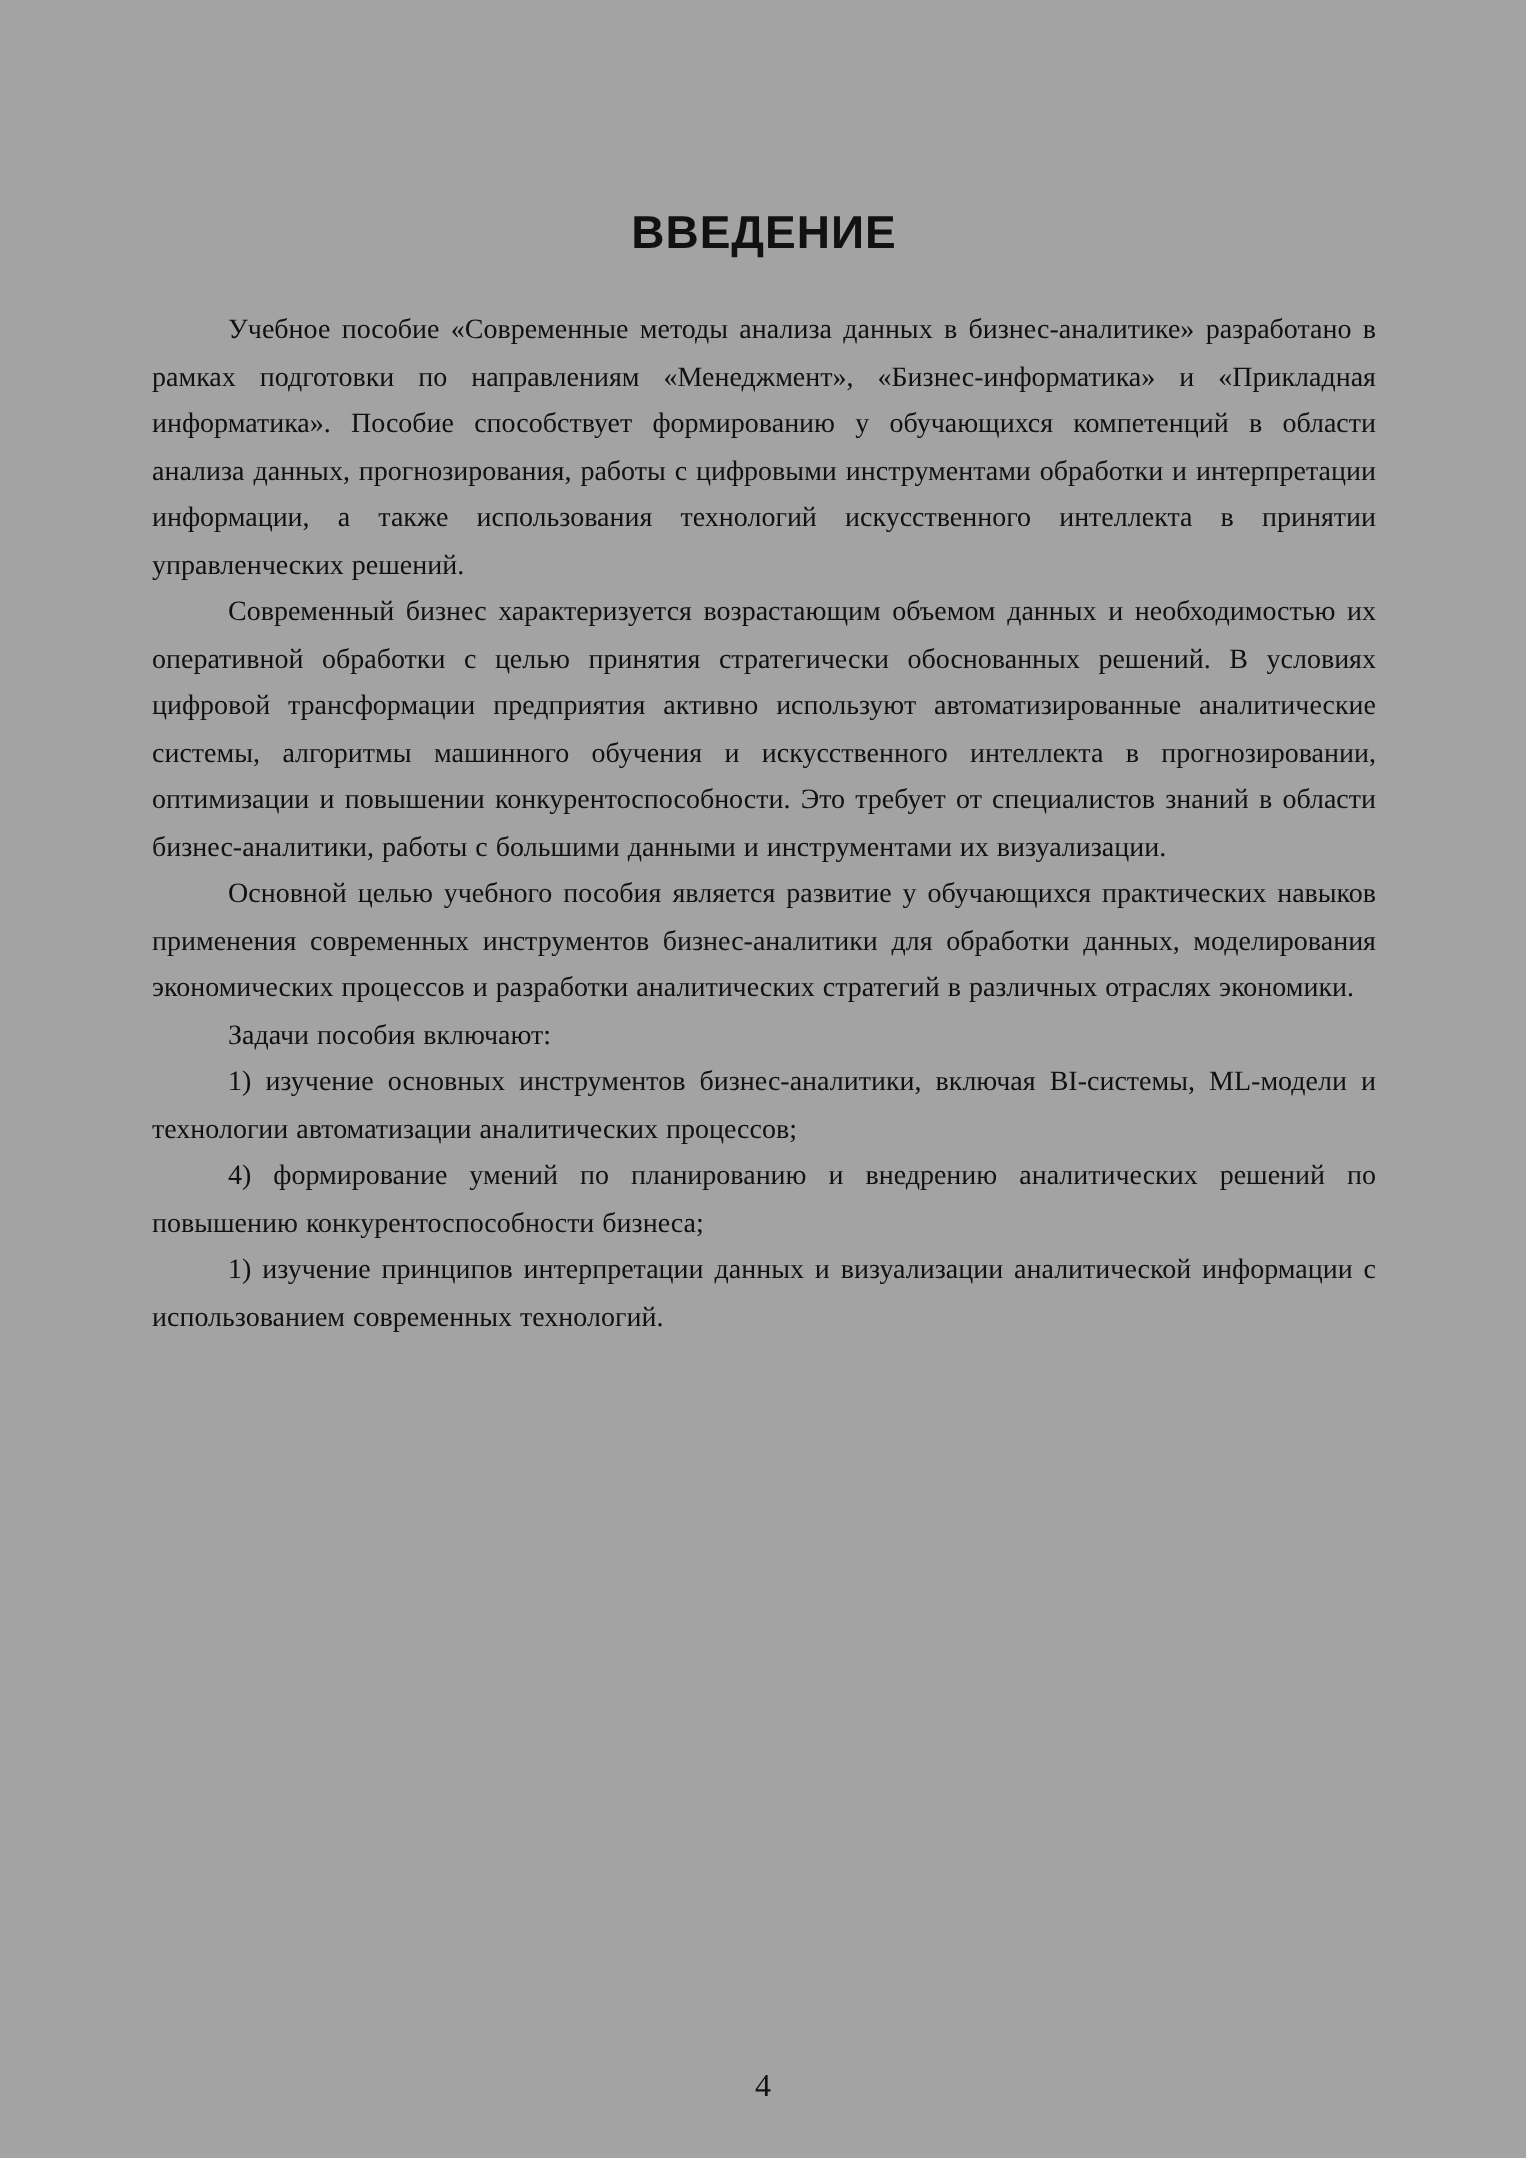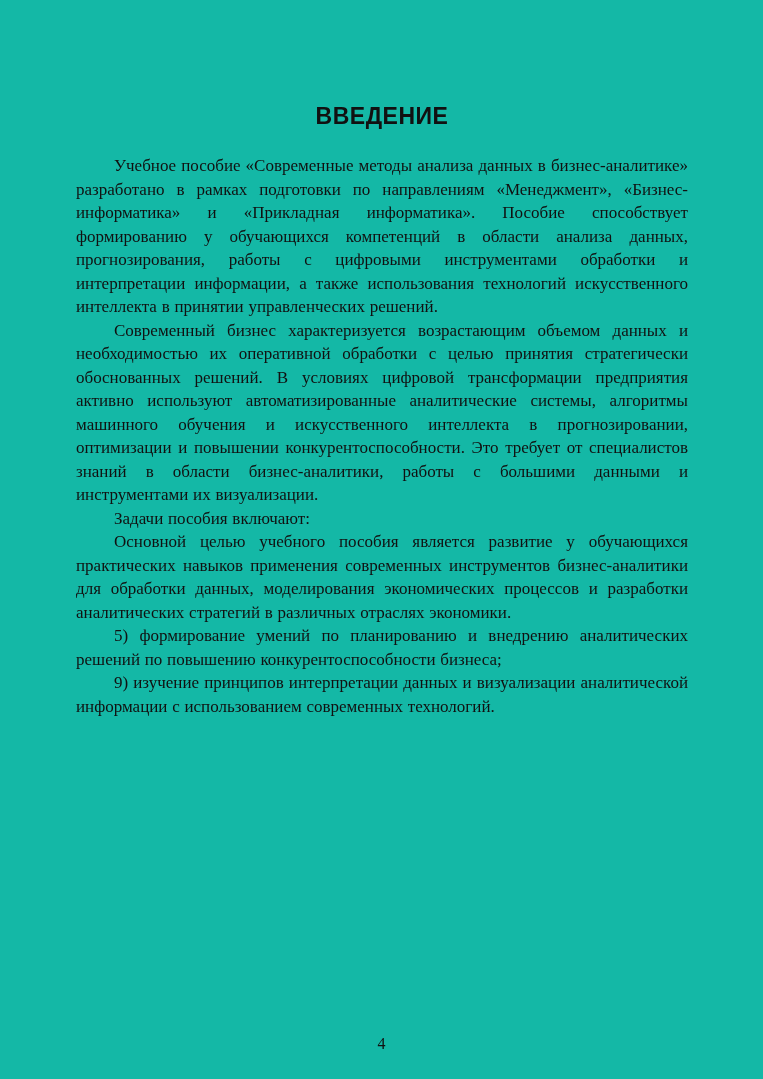--- a/index.html
+++ b/index.html
@@ -12,7 +12,7 @@
     width: 763px;
     height: 1079px;
     margin: 0 auto;
-    background: #14b8a6;
+    background: #a3a3a3;
     font-family: "Liberation Serif", "DejaVu Serif", serif;
     color: #111111;
     overflow: hidden;

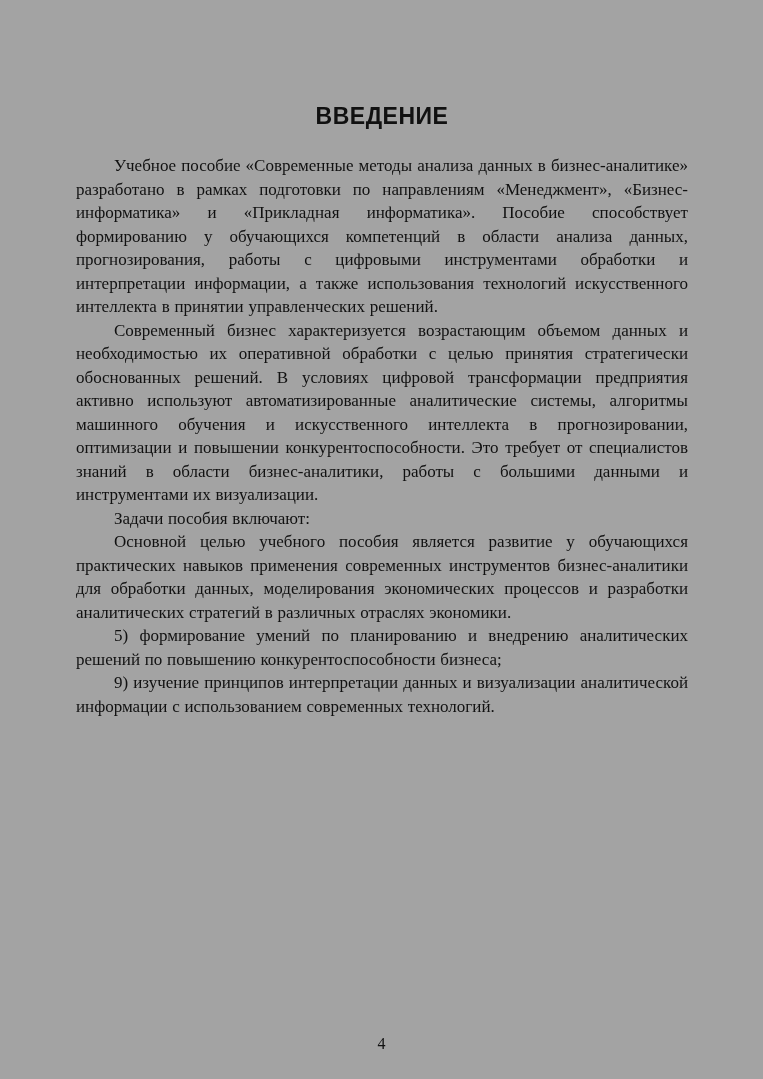--- a/index.html
+++ b/index.html
@@ -33,7 +33,7 @@
   }
   .body-text p {
     margin: 0;
-    font-size: 17px;
+    font-size: 14px;
     line-height: 23.5px;
     text-align: justify;
     text-indent: 38px;

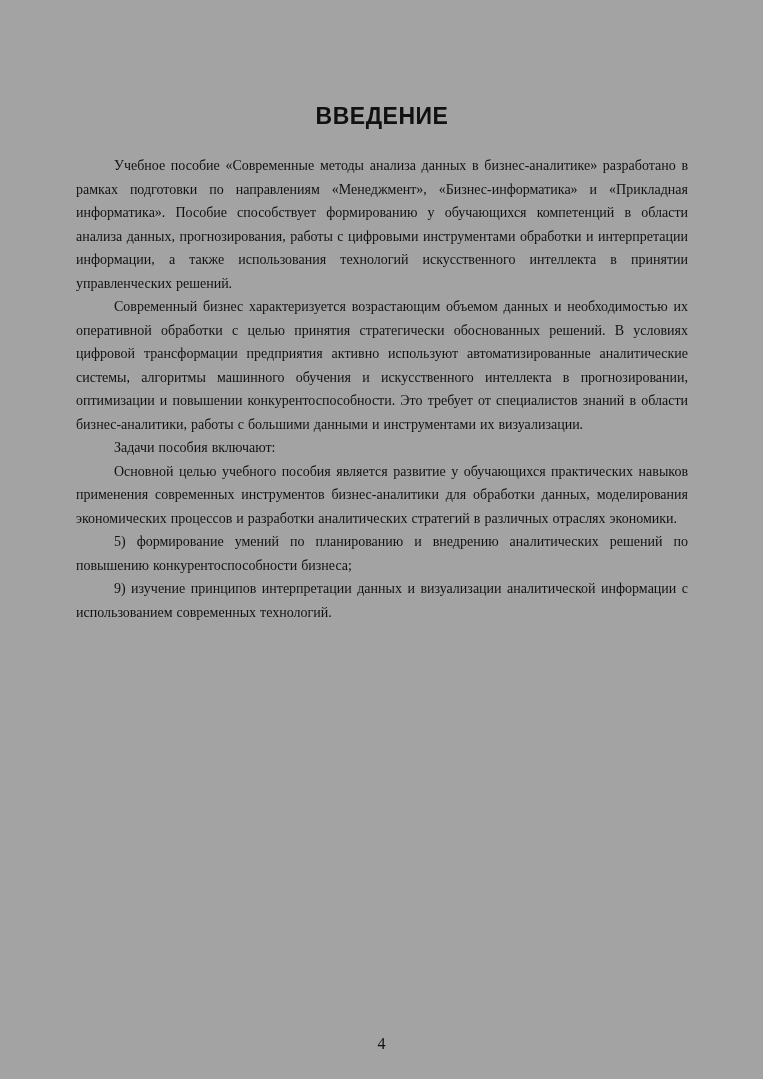--- a/index.html
+++ b/index.html
@@ -57,8 +57,8 @@
     <div class="body-text">
       <p>Учебное пособие «Современные методы анализа данных в бизнес-аналитике» разработано в рамках подготовки по направлениям «Менеджмент», «Бизнес-информатика» и «Прикладная информатика». Пособие способствует формированию у обучающихся компетенций в области анализа данных, прогнозирования, работы с цифровыми инструментами обработки и интерпретации информации, а также использования технологий искусственного интеллекта в принятии управленческих решений.</p>
       <p>Современный бизнес характеризуется возрастающим объемом данных и необходимостью их оперативной обработки с целью принятия стратегически обоснованных решений. В условиях цифровой трансформации предприятия активно используют автоматизированные аналитические системы, алгоритмы машинного обучения и искусственного интеллекта в прогнозировании, оптимизации и повышении конкурентоспособности. Это требует от специалистов знаний в области бизнес-аналитики, работы с большими данными и инструментами их визуализации.</p>
+      <p>Основной целью учебного пособия является развитие у обучающихся практических навыков применения современных инструментов бизнес-аналитики для обработки данных, моделирования экономических процессов и разработки аналитических стратегий в различных отраслях экономики.</p>
       <p>Задачи пособия включают:</p>
-      <p>Основной целью учебного пособия является развитие у обучающихся практических навыков применения современных инструментов бизнес-аналитики для обработки данных, моделирования экономических процессов и разработки аналитических стратегий в различных отраслях экономики.</p>
       <p>5) формирование умений по планированию и внедрению аналитических решений по повышению конкурентоспособности бизнеса;</p>
       <p>9) изучение принципов интерпретации данных и визуализации аналитической информации с использованием современных технологий.</p>
     </div>

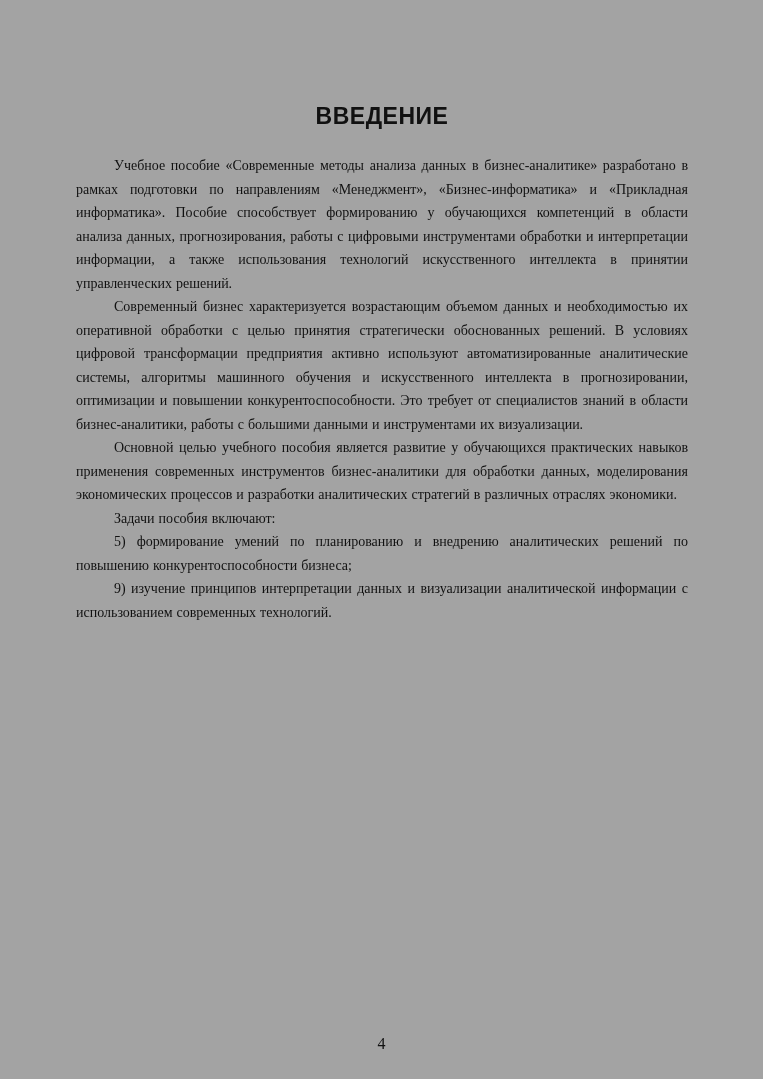--- a/index.html
+++ b/index.html
@@ -59,6 +59,7 @@
       <p>Современный бизнес характеризуется возрастающим объемом данных и необходимостью их оперативной обработки с целью принятия стратегически обоснованных решений. В условиях цифровой трансформации предприятия активно используют автоматизированные аналитические системы, алгоритмы машинного обучения и искусственного интеллекта в прогнозировании, оптимизации и повышении конкурентоспособности. Это требует от специалистов знаний в области бизнес-аналитики, работы с большими данными и инструментами их визуализации.</p>
       <p>Основной целью учебного пособия является развитие у обучающихся практических навыков применения современных инструментов бизнес-аналитики для обработки данных, моделирования экономических процессов и разработки аналитических стратегий в различных отраслях экономики.</p>
       <p>Задачи пособия включают:</p>
+      <p>1) изучение основных инструментов бизнес-аналитики, включая BI-системы, ML-модели и технологии автоматизации аналитических процессов;</p>
       <p>5) формирование умений по планированию и внедрению аналитических решений по повышению конкурентоспособности бизнеса;</p>
       <p>9) изучение принципов интерпретации данных и визуализации аналитической информации с использованием современных технологий.</p>
     </div>

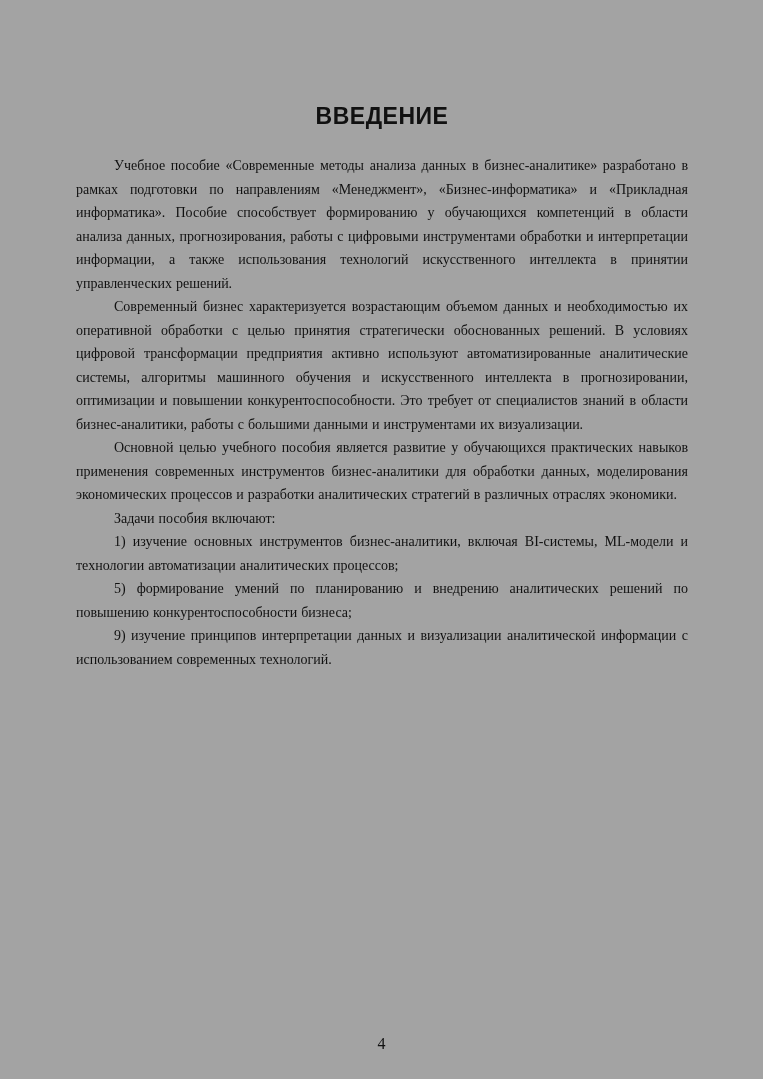--- a/index.html
+++ b/index.html
@@ -60,7 +60,7 @@
       <p>Основной целью учебного пособия является развитие у обучающихся практических навыков применения современных инструментов бизнес-аналитики для обработки данных, моделирования экономических процессов и разработки аналитических стратегий в различных отраслях экономики.</p>
       <p>Задачи пособия включают:</p>
       <p>1) изучение основных инструментов бизнес-аналитики, включая BI-системы, ML-модели и технологии автоматизации аналитических процессов;</p>
-      <p>5) формирование умений по планированию и внедрению аналитических решений по повышению конкурентоспособности бизнеса;</p>
+      <p>4) формирование умений по планированию и внедрению аналитических решений по повышению конкурентоспособности бизнеса;</p>
       <p>9) изучение принципов интерпретации данных и визуализации аналитической информации с использованием современных технологий.</p>
     </div>
   </div>

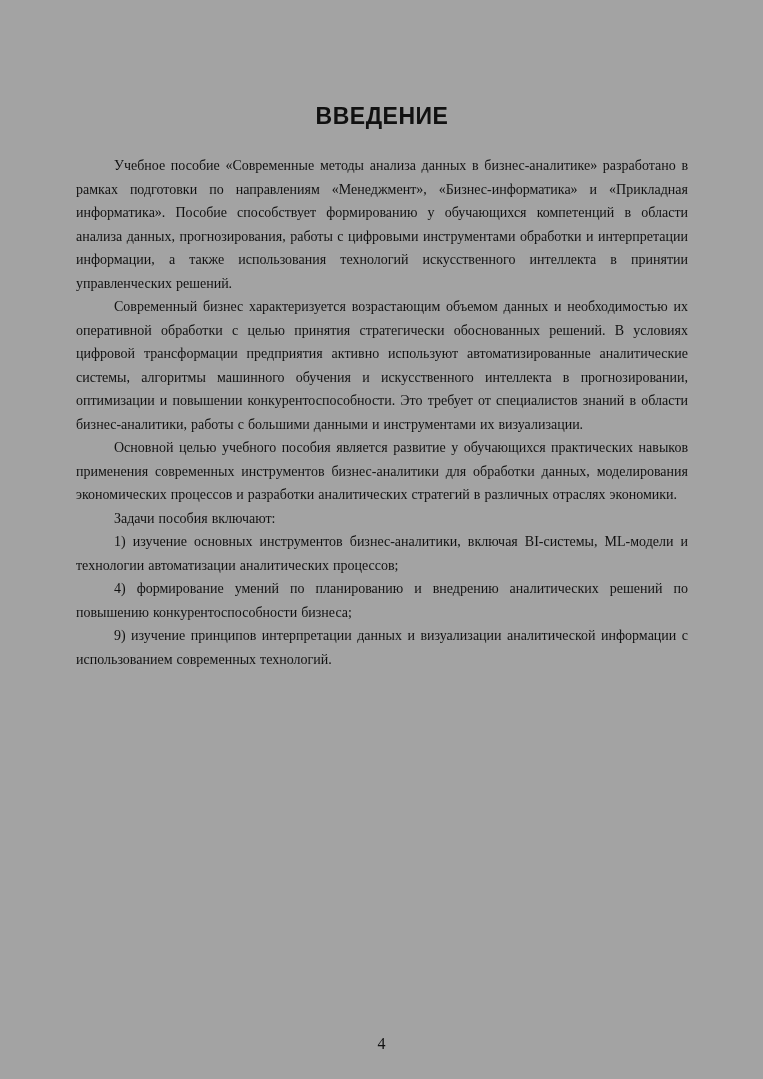--- a/index.html
+++ b/index.html
@@ -61,7 +61,7 @@
       <p>Задачи пособия включают:</p>
       <p>1) изучение основных инструментов бизнес-аналитики, включая BI-системы, ML-модели и технологии автоматизации аналитических процессов;</p>
       <p>4) формирование умений по планированию и внедрению аналитических решений по повышению конкурентоспособности бизнеса;</p>
-      <p>9) изучение принципов интерпретации данных и визуализации аналитической информации с использованием современных технологий.</p>
+      <p>1) изучение принципов интерпретации данных и визуализации аналитической информации с использованием современных технологий.</p>
     </div>
   </div>
   <div class="page-number">4</div>

